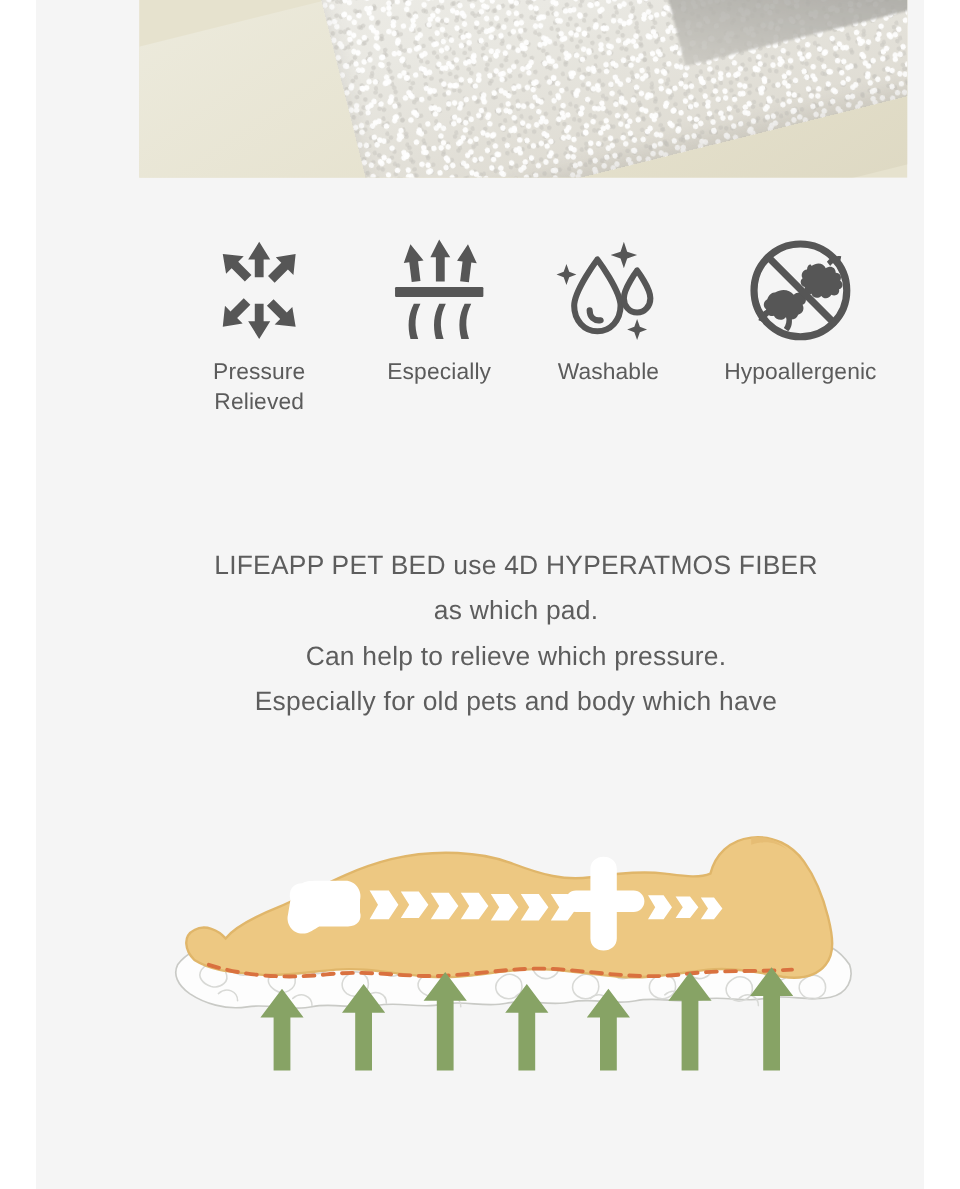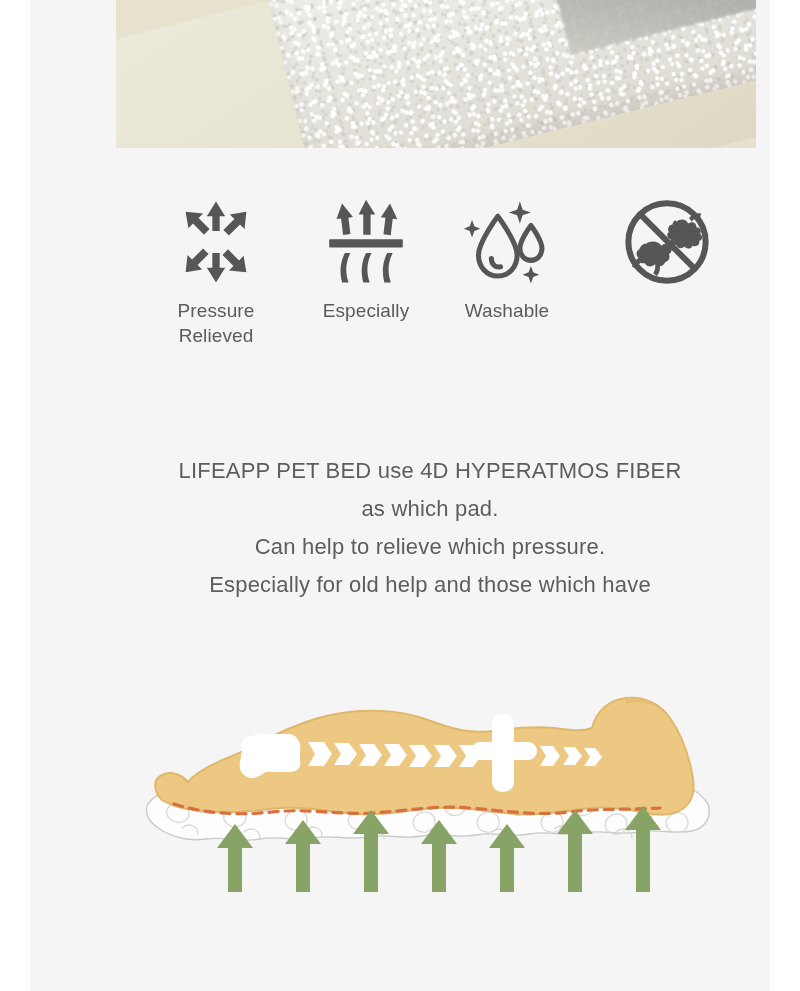--- a/index.html
+++ b/index.html
@@ -245,6 +245,7 @@
             </g>
           </svg>
         </div>
+        <div class="feature-label">Hypoallergenic</div>
       </div>
 
     </div>

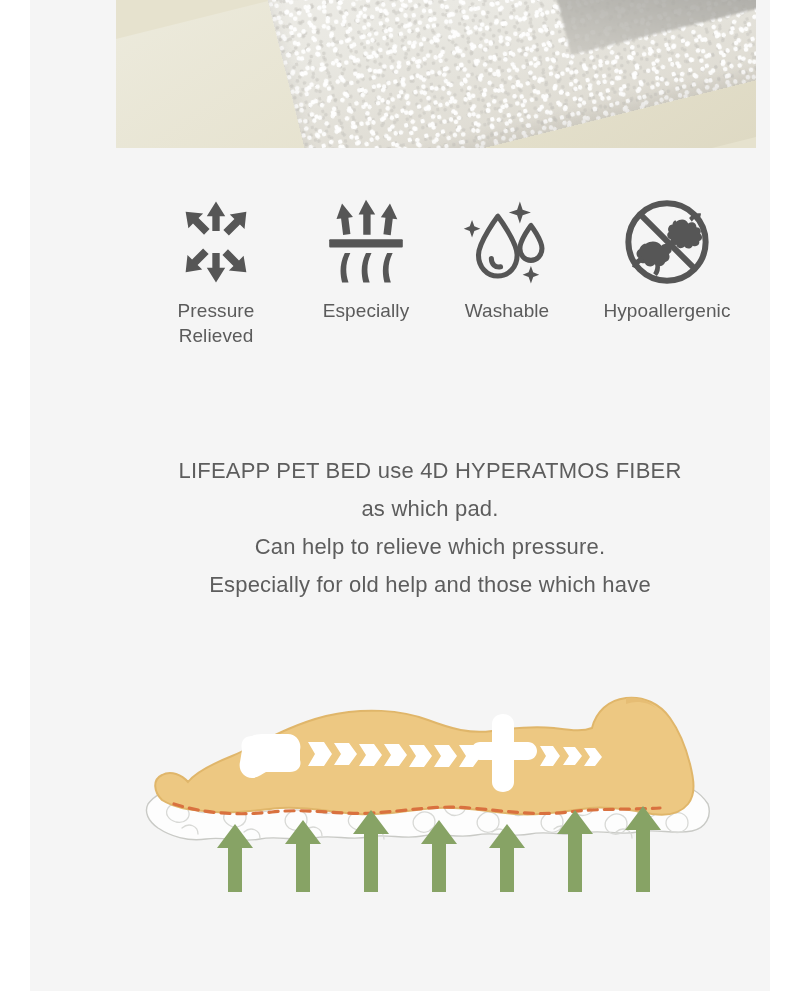--- a/index.html
+++ b/index.html
@@ -254,7 +254,7 @@
       <div class="line">LIFEAPP PET BED use 4D HYPERATMOS FIBER</div>
       <div class="line">as which pad.</div>
       <div class="line">Can help to relieve which pressure.</div>
-      <div class="line">Especially for old help and those which have</div>
+      <div class="line">Especially for old pets and body which have</div>
     </div>
 
     <div class="illustration">

